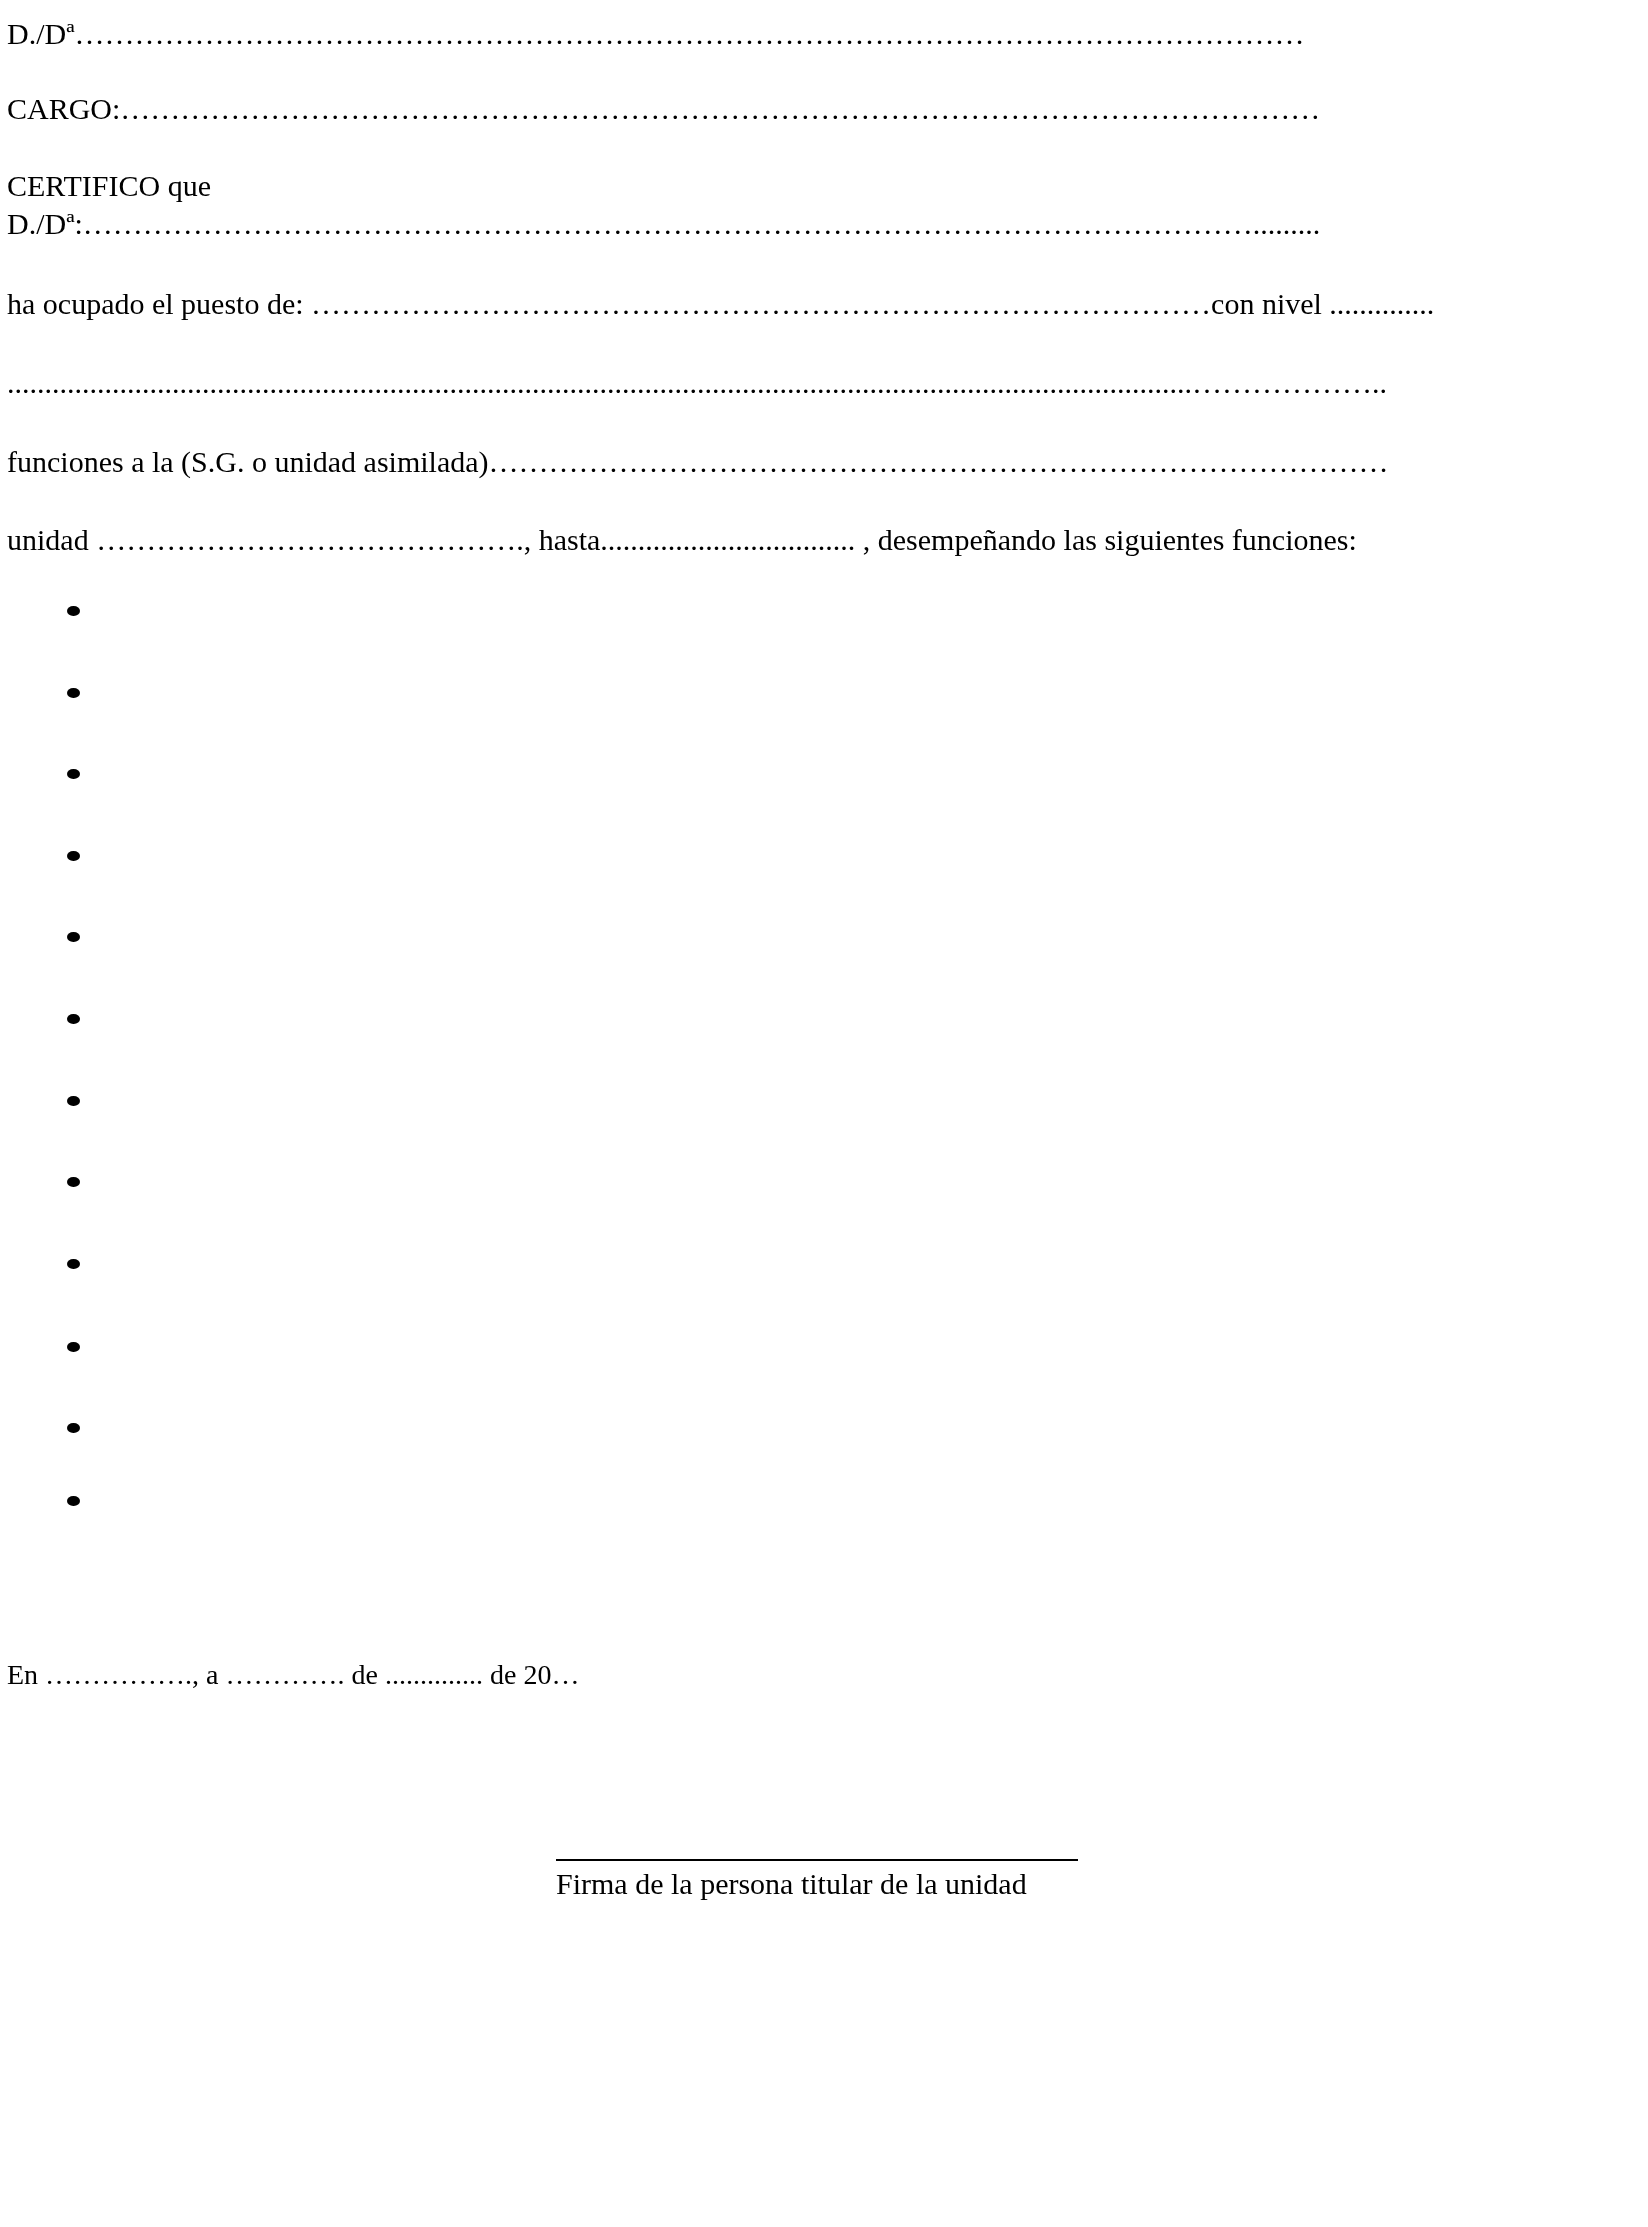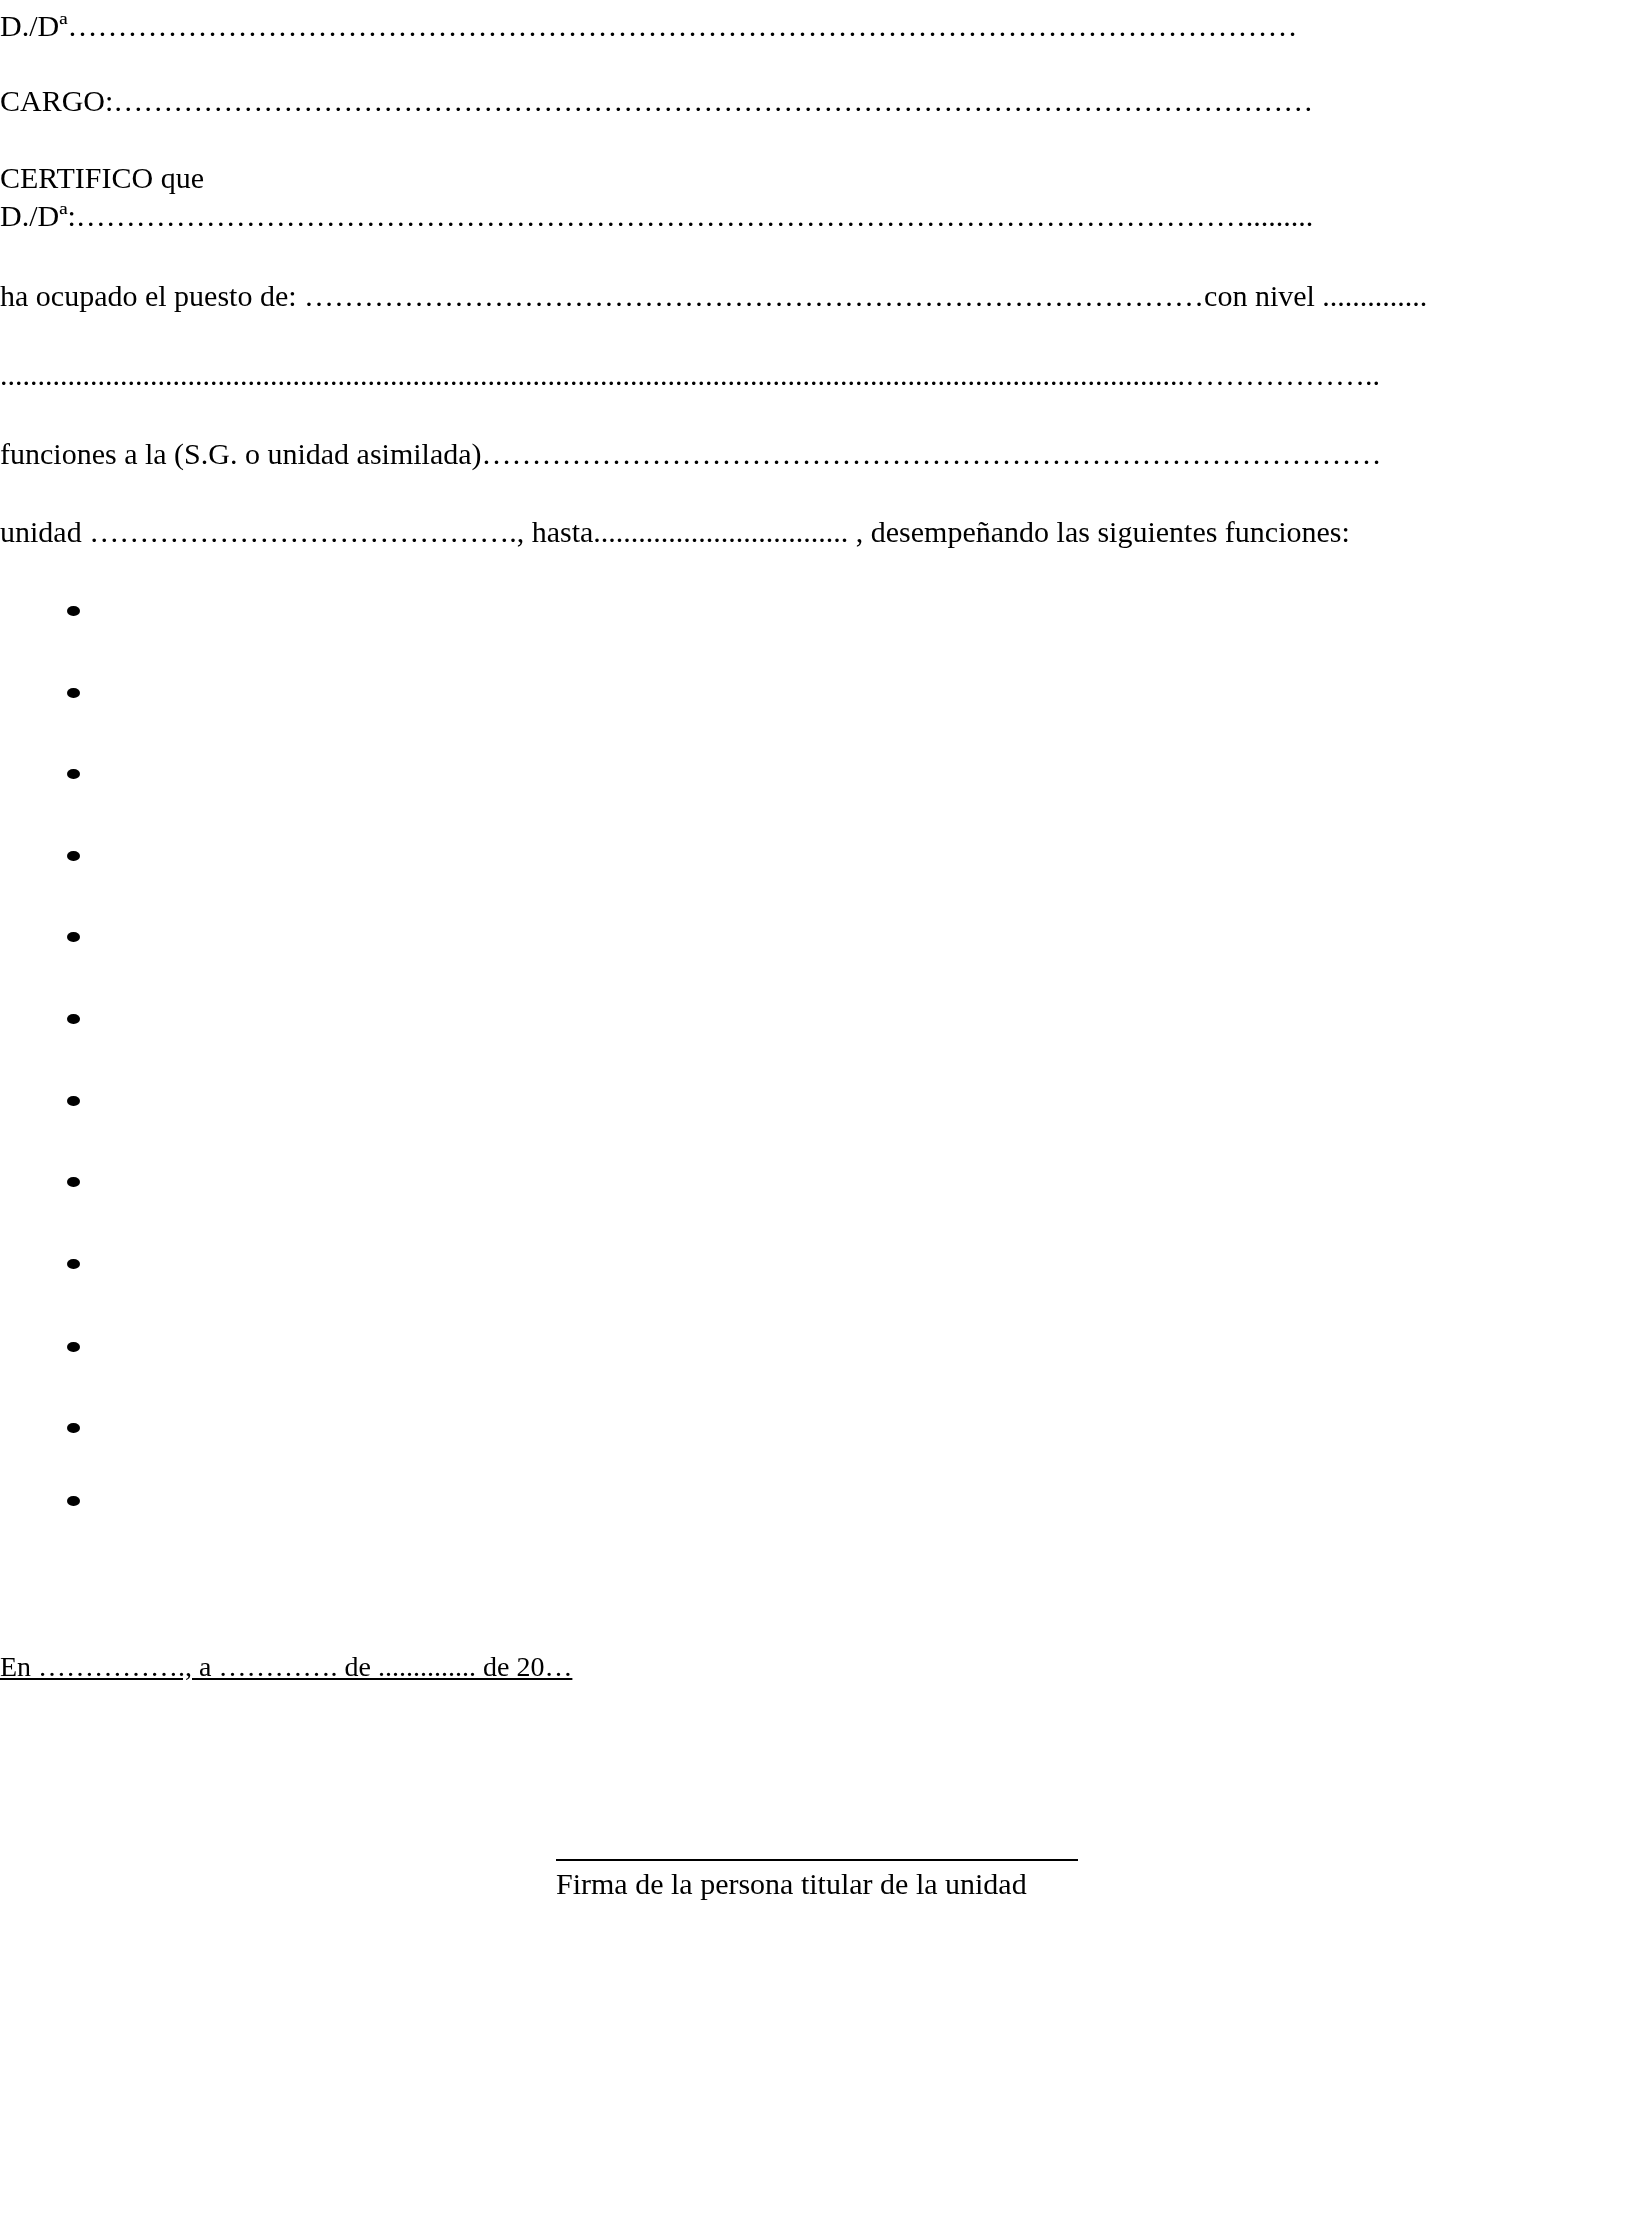--- a/index.html
+++ b/index.html
@@ -5,7 +5,7 @@
   html, body { margin: 0; padding: 0; background: #ffffff; }
   body { width: 1648px; height: 2227px; position: relative; overflow: hidden;
          font-family: "Liberation Serif", "DejaVu Serif", serif; color: #000; }
-  .line { position: absolute; left: 0; font-size: 30px; line-height: 35px; white-space: nowrap; }
+  .line { position: absolute; left: 7px; font-size: 30px; line-height: 35px; white-space: nowrap; margin-top: 8px; }
   .full { width: 1621px; overflow: hidden; }
   .bold { font-weight: normal; }
   .bullet { position: absolute; left: 67px; width: 13px; height: 10.4px; border-radius: 50%; background: #000; }

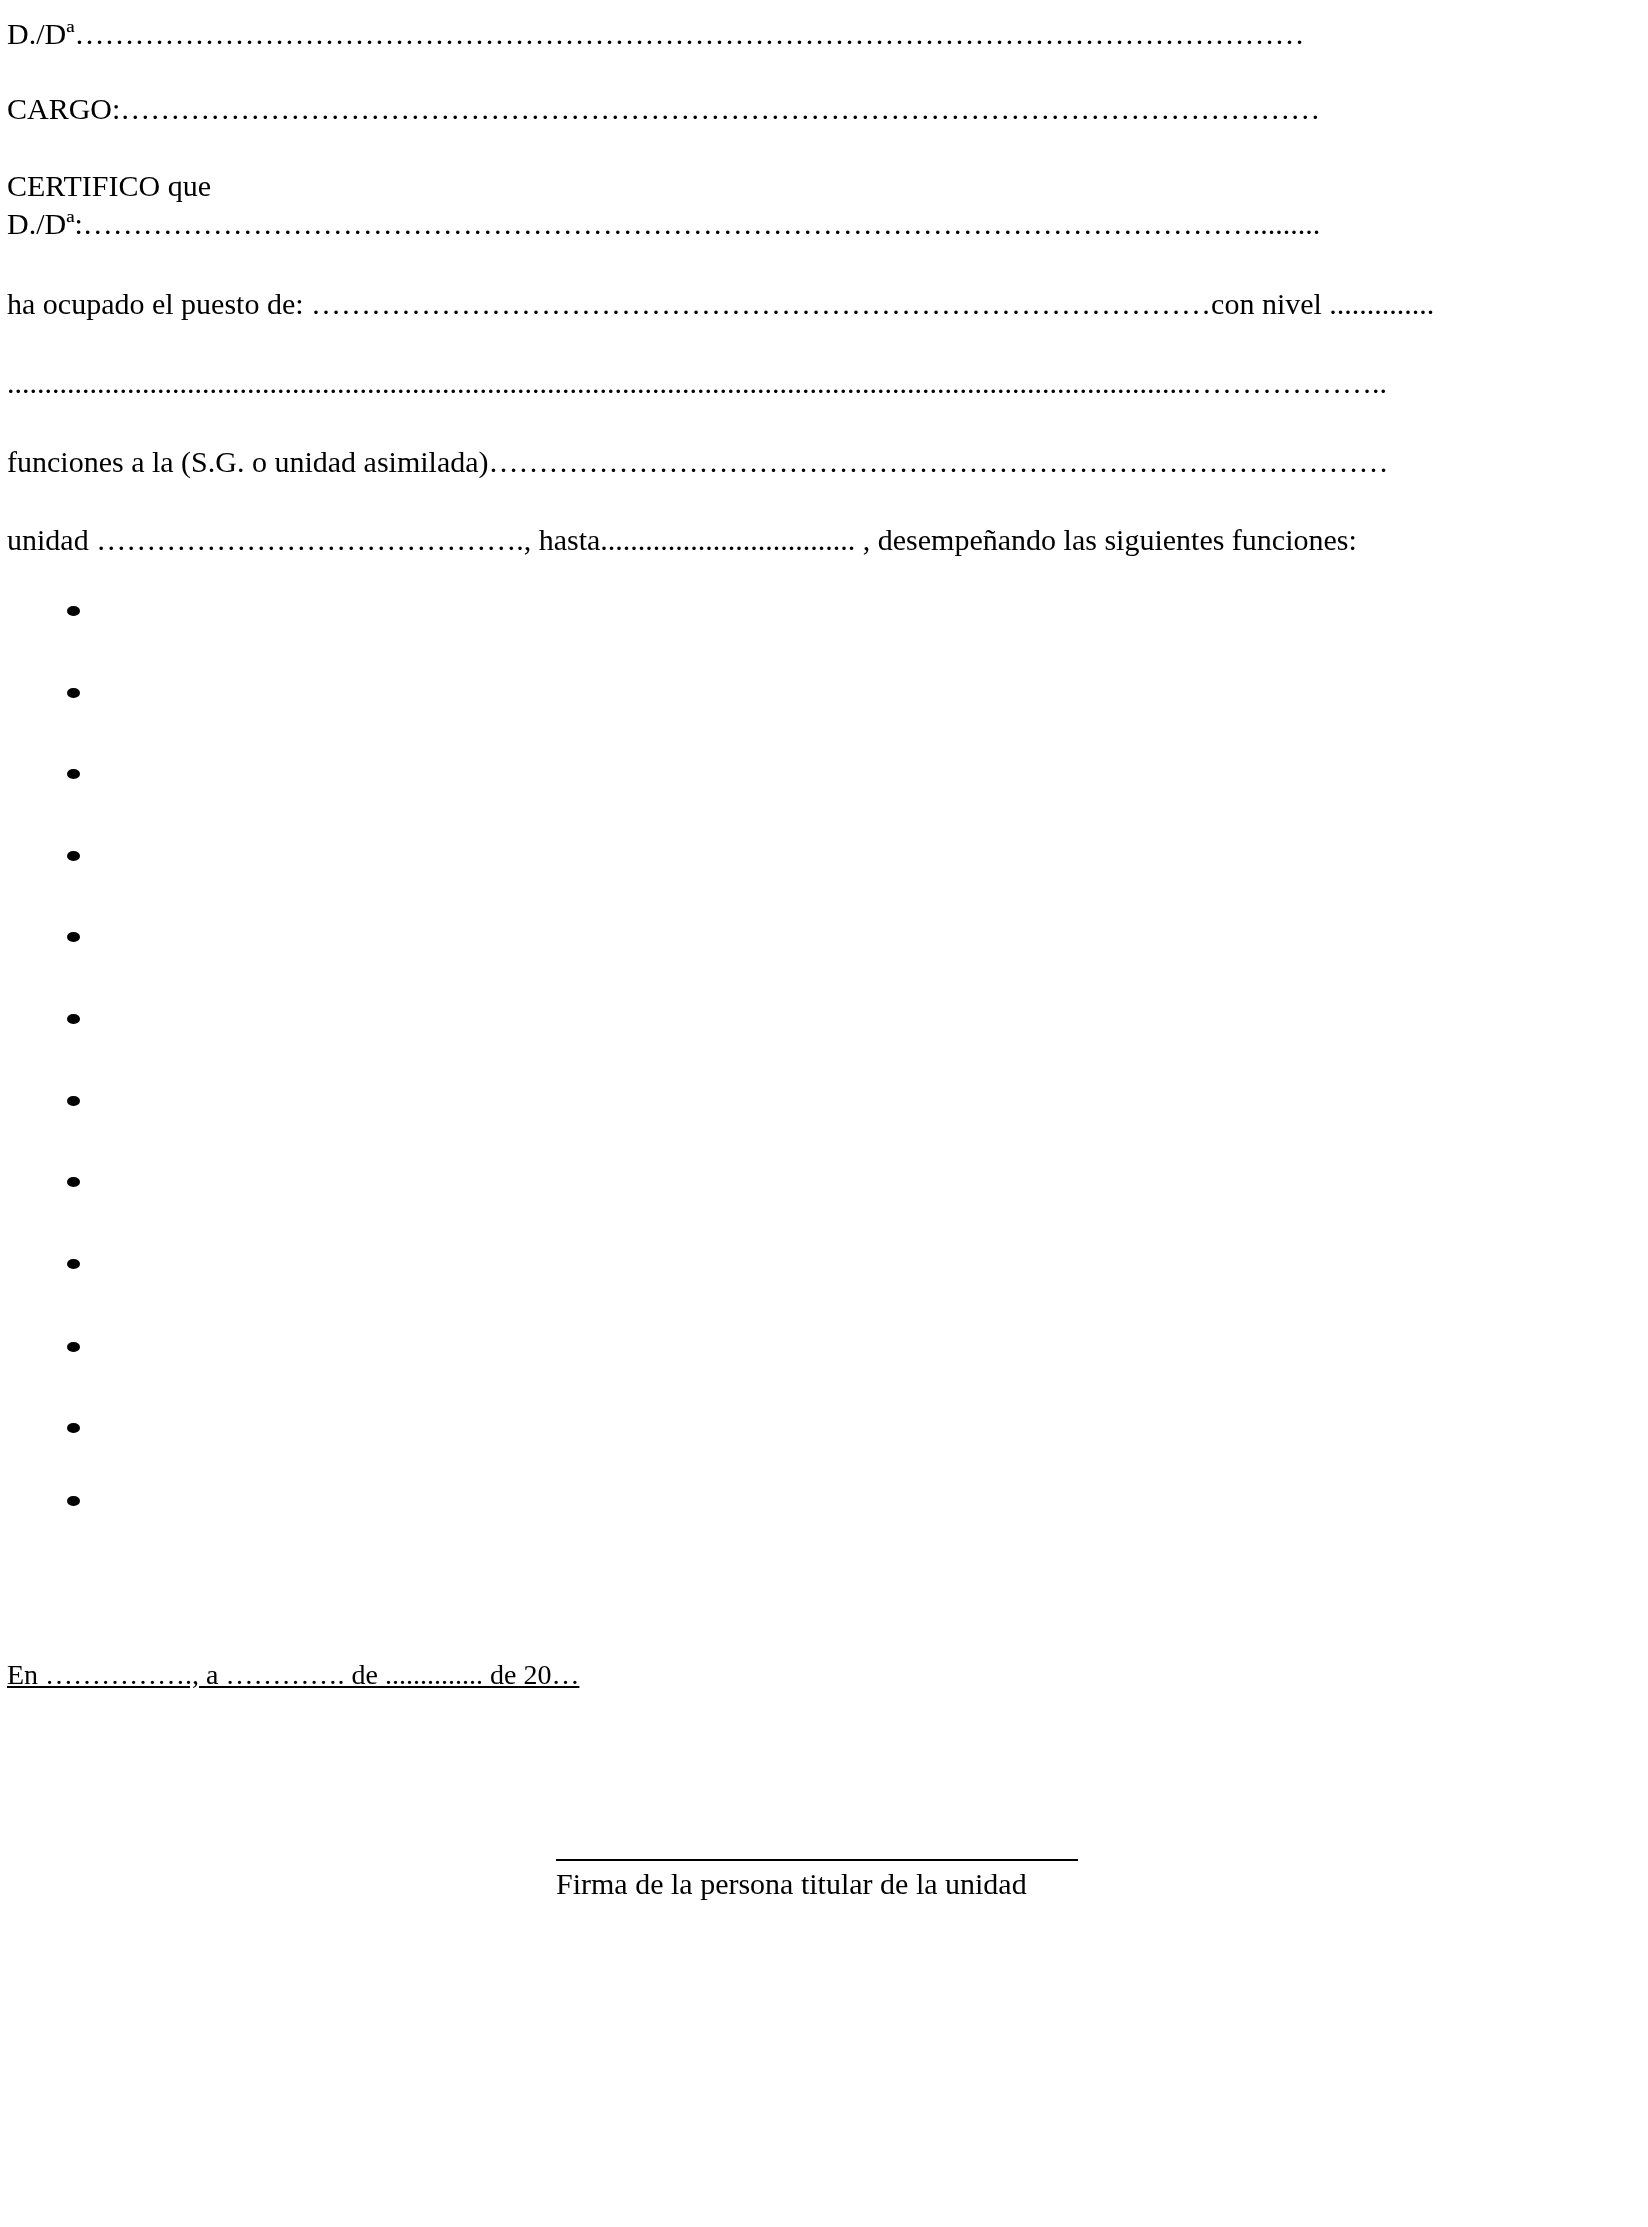--- a/index.html
+++ b/index.html
@@ -11,7 +11,7 @@
   .bullet { position: absolute; left: 67px; width: 13px; height: 10.4px; border-radius: 50%; background: #000; }
   .sigline { position: absolute; left: 556px; width: 522px; top: 1859px; border-top: 2.4px solid #000; }
   .sigcap { position: absolute; left: 556px; width: 522px; top: 1866px; text-align: left; font-size: 30px; line-height: 35px; }
-  .small { font-size: 28px; text-decoration: underline; }
+  .small { font-size: 28px; }
 </style>
 </head>
 <body>

